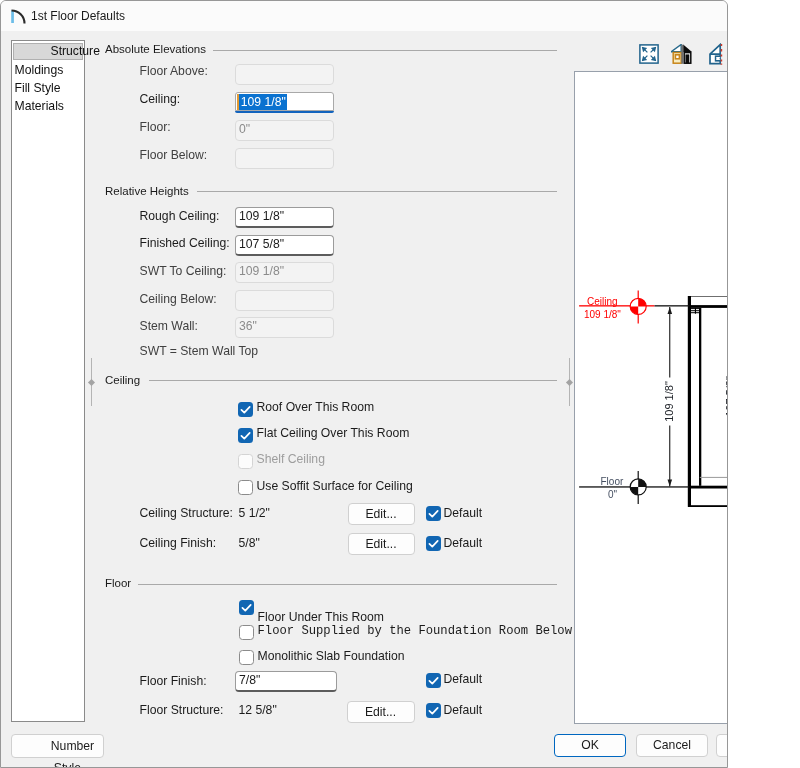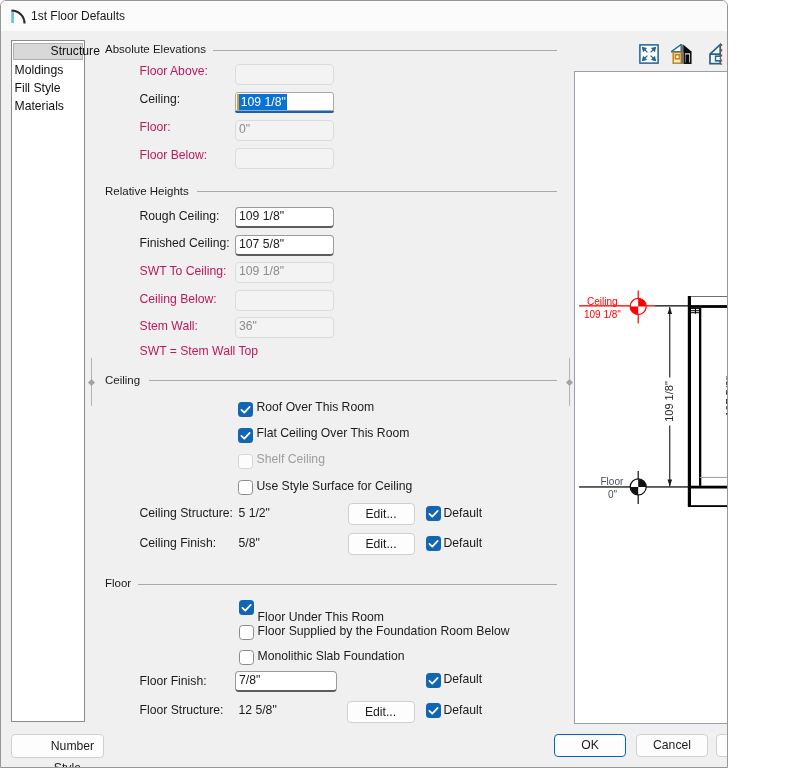--- a/index.html
+++ b/index.html
@@ -10,7 +10,7 @@
 #title { position:absolute; left:30px; top:8px; font-size:12px; color:#1a1a1a; }
 .abs { position:absolute; white-space:nowrap; }
 .lbl { position:absolute; white-space:nowrap; font-size:12.2px; color:#1b1b1b; line-height:13px; }
-.dis { color:#be185d; }
+.dis { color:#404040; }
 .hdr { position:absolute; white-space:nowrap; font-size:11.5px; color:#1a1a1a; line-height:13px; }
 .hline { position:absolute; height:1px; background:#a9a9a9; }
 .inp { position:absolute; width:99px; height:21px; background:#fff; border:1px solid #9b9b9b; border-bottom:2px solid #5c5c5c; border-radius:4px; font-size:12.2px; line-height:16px; padding-left:3px; }

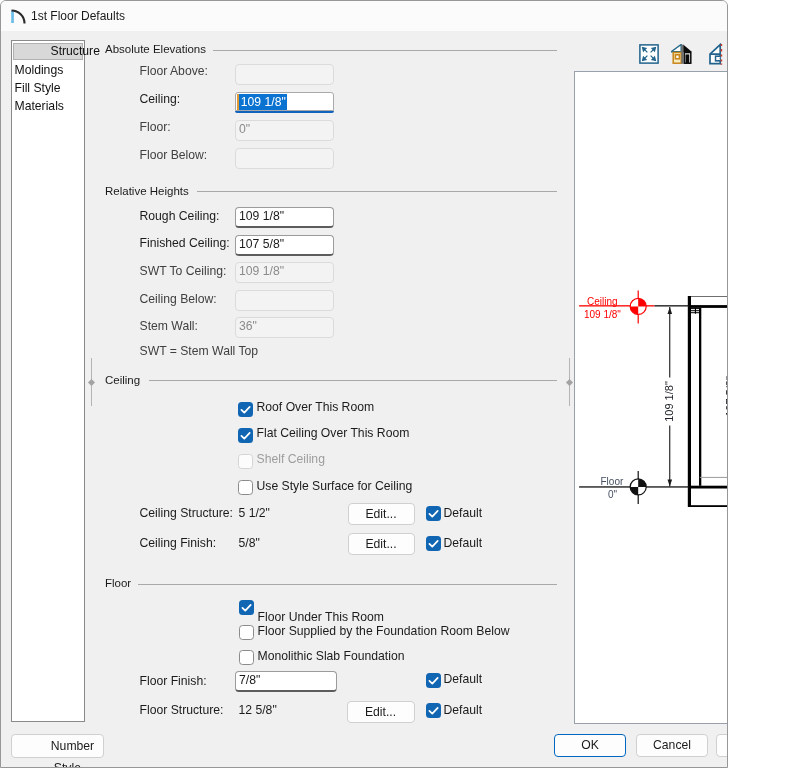--- a/index.html
+++ b/index.html
@@ -96,7 +96,7 @@
   <div class="cb cdis" style="left:237px; top:452.5px;"></div>
   <div class="lbl" style="left:255.5px; top:451.5px; color:#9d9d9d;">Shelf Ceiling</div>
   <div class="cb" style="left:237px; top:478.8px;"></div>
-  <div class="lbl" style="left:255.5px; top:478.8px;">Use Style Surface for Ceiling</div>
+  <div class="lbl" style="left:255.5px; top:478.8px;">Use Soffit Surface for Ceiling</div>
 
   <div class="lbl" style="left:138.5px; top:506px;">Ceiling Structure:</div>
   <div class="lbl" style="left:237.5px; top:506px;">5 1/2"</div>

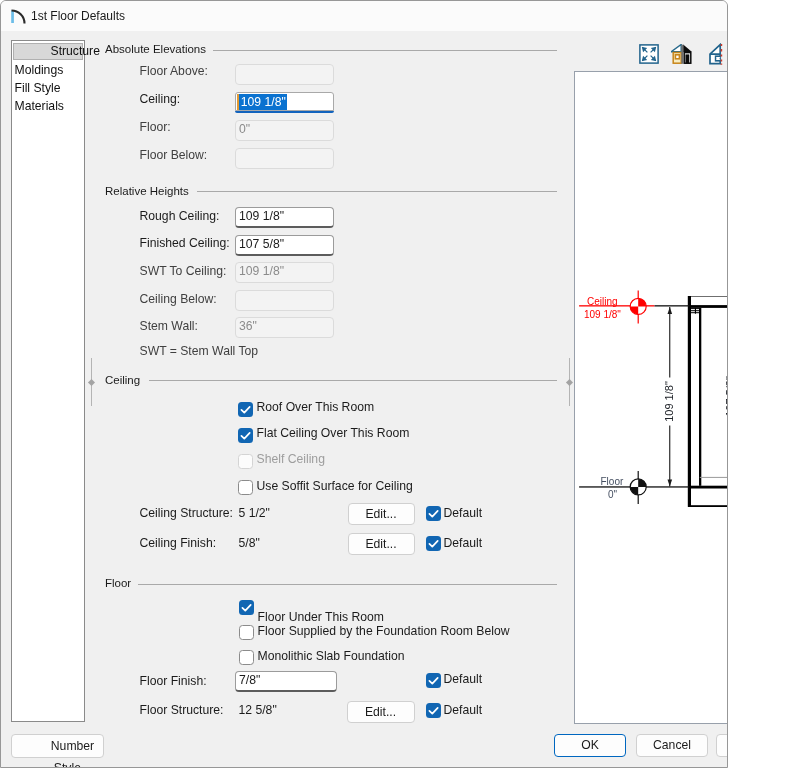--- a/index.html
+++ b/index.html
@@ -119,7 +119,7 @@
       </svg></div>
   <div class="lbl" style="left:256.5px; top:610px;">Floor Under This Room</div>
   <div class="cb" style="left:238px; top:624px;"></div>
-  <div class="lbl" style="left:256.5px; top:623.5px;">Floor Supplied by the Foundation Room Below</div>
+  <div class="lbl" style="left:256.5px; top:623.5px;font-family:Liberation Mono, monospace;">Floor Supplied by the Foundation Room Below</div>
   <div class="cb" style="left:238px; top:649px;"></div>
   <div class="lbl" style="left:256.5px; top:648.5px;text-align:center;">Monolithic Slab Foundation</div>
 

